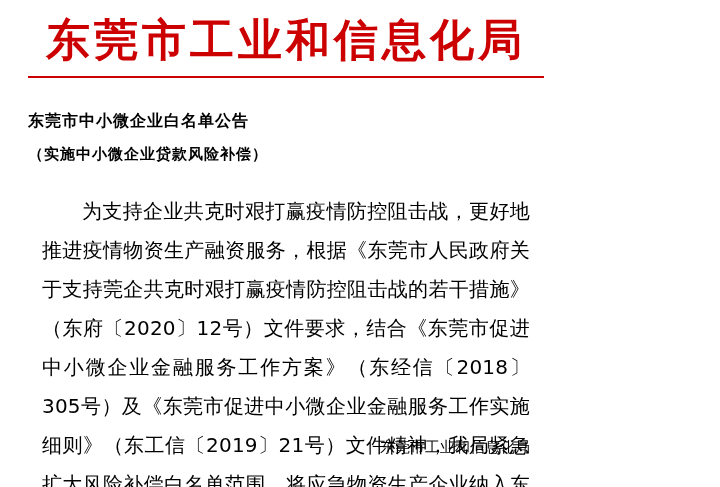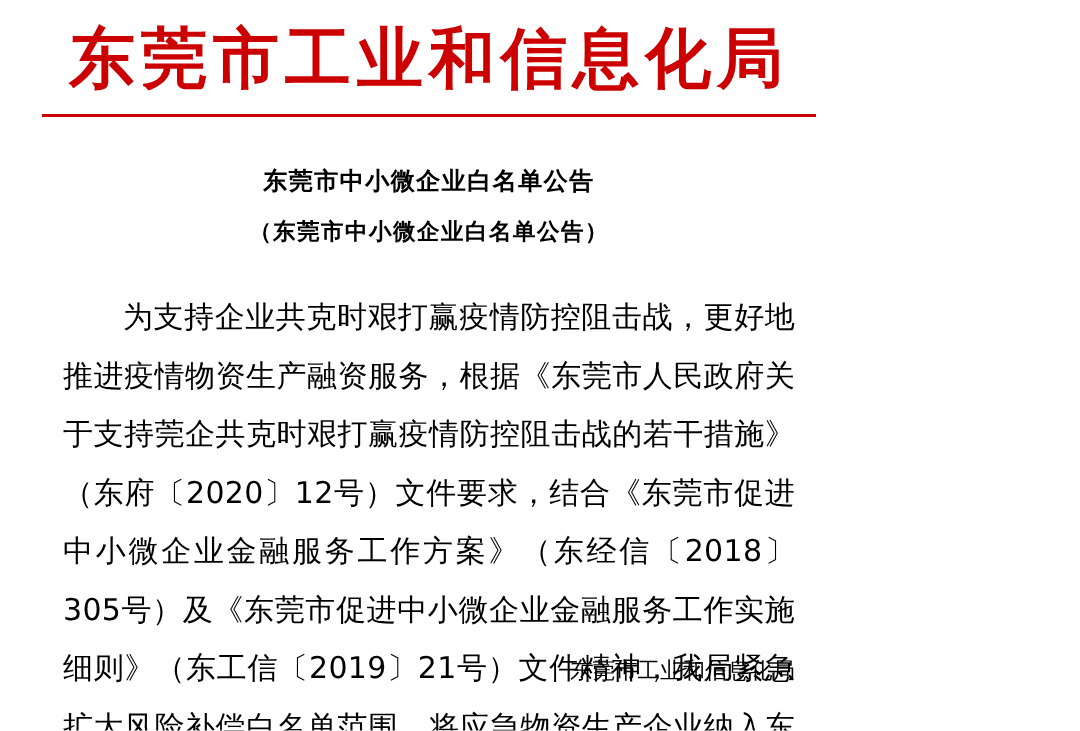--- a/index.html
+++ b/index.html
@@ -39,7 +39,7 @@
     height: 0;
   }
   .title-block {
-    text-align: center;
+    text-align: left;
     margin-top: 30px;
   }
   .doc-title {

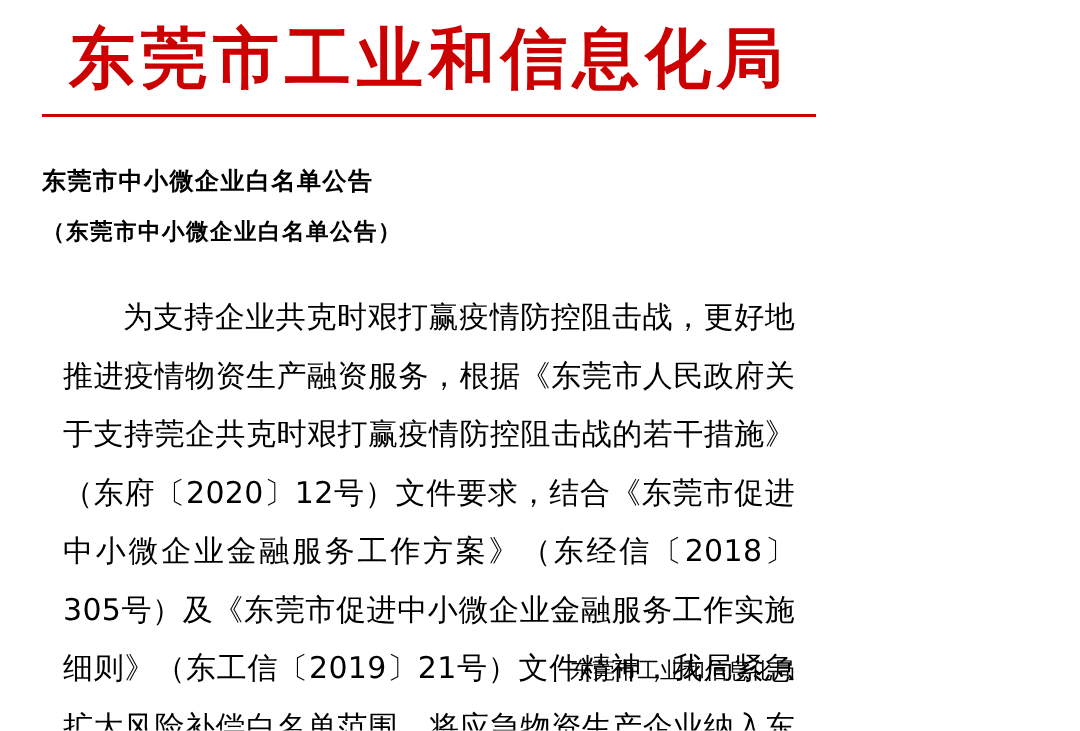--- a/index.html
+++ b/index.html
@@ -92,7 +92,7 @@
 
   <div class="title-block">
     <div class="doc-title">东莞市中小微企业白名单公告</div>
-    <div class="doc-subtitle">（东莞市中小微企业白名单公告）</div>
+    <div class="doc-subtitle">（实施中小微企业贷款风险补偿）</div>
   </div>
 
   <div class="body-text">为支持企业共克时艰打赢疫情防控阻击战，更好地推进疫情物资生产融资服务，根据《东莞市人民政府关于支持莞企共克时艰打赢疫情防控阻击战的若干措施》（东府〔2020〕12号）文件要求，结合《东莞市促进中小微企业金融服务工作方案》（东经信〔2018〕305号）及《东莞市促进中小微企业金融服务工作实施细则》（东工信〔2019〕21号）文件精神，我局紧急扩大风险补偿白名单范围，将应急物资生产企业纳入东莞市中小微企业白名单。对白名单企业建立差异化的信贷扶持政策，实施中小微企业贷款风险补偿。现将应急物资生产企业类第三批白名单(117家)予以公布。</div>

